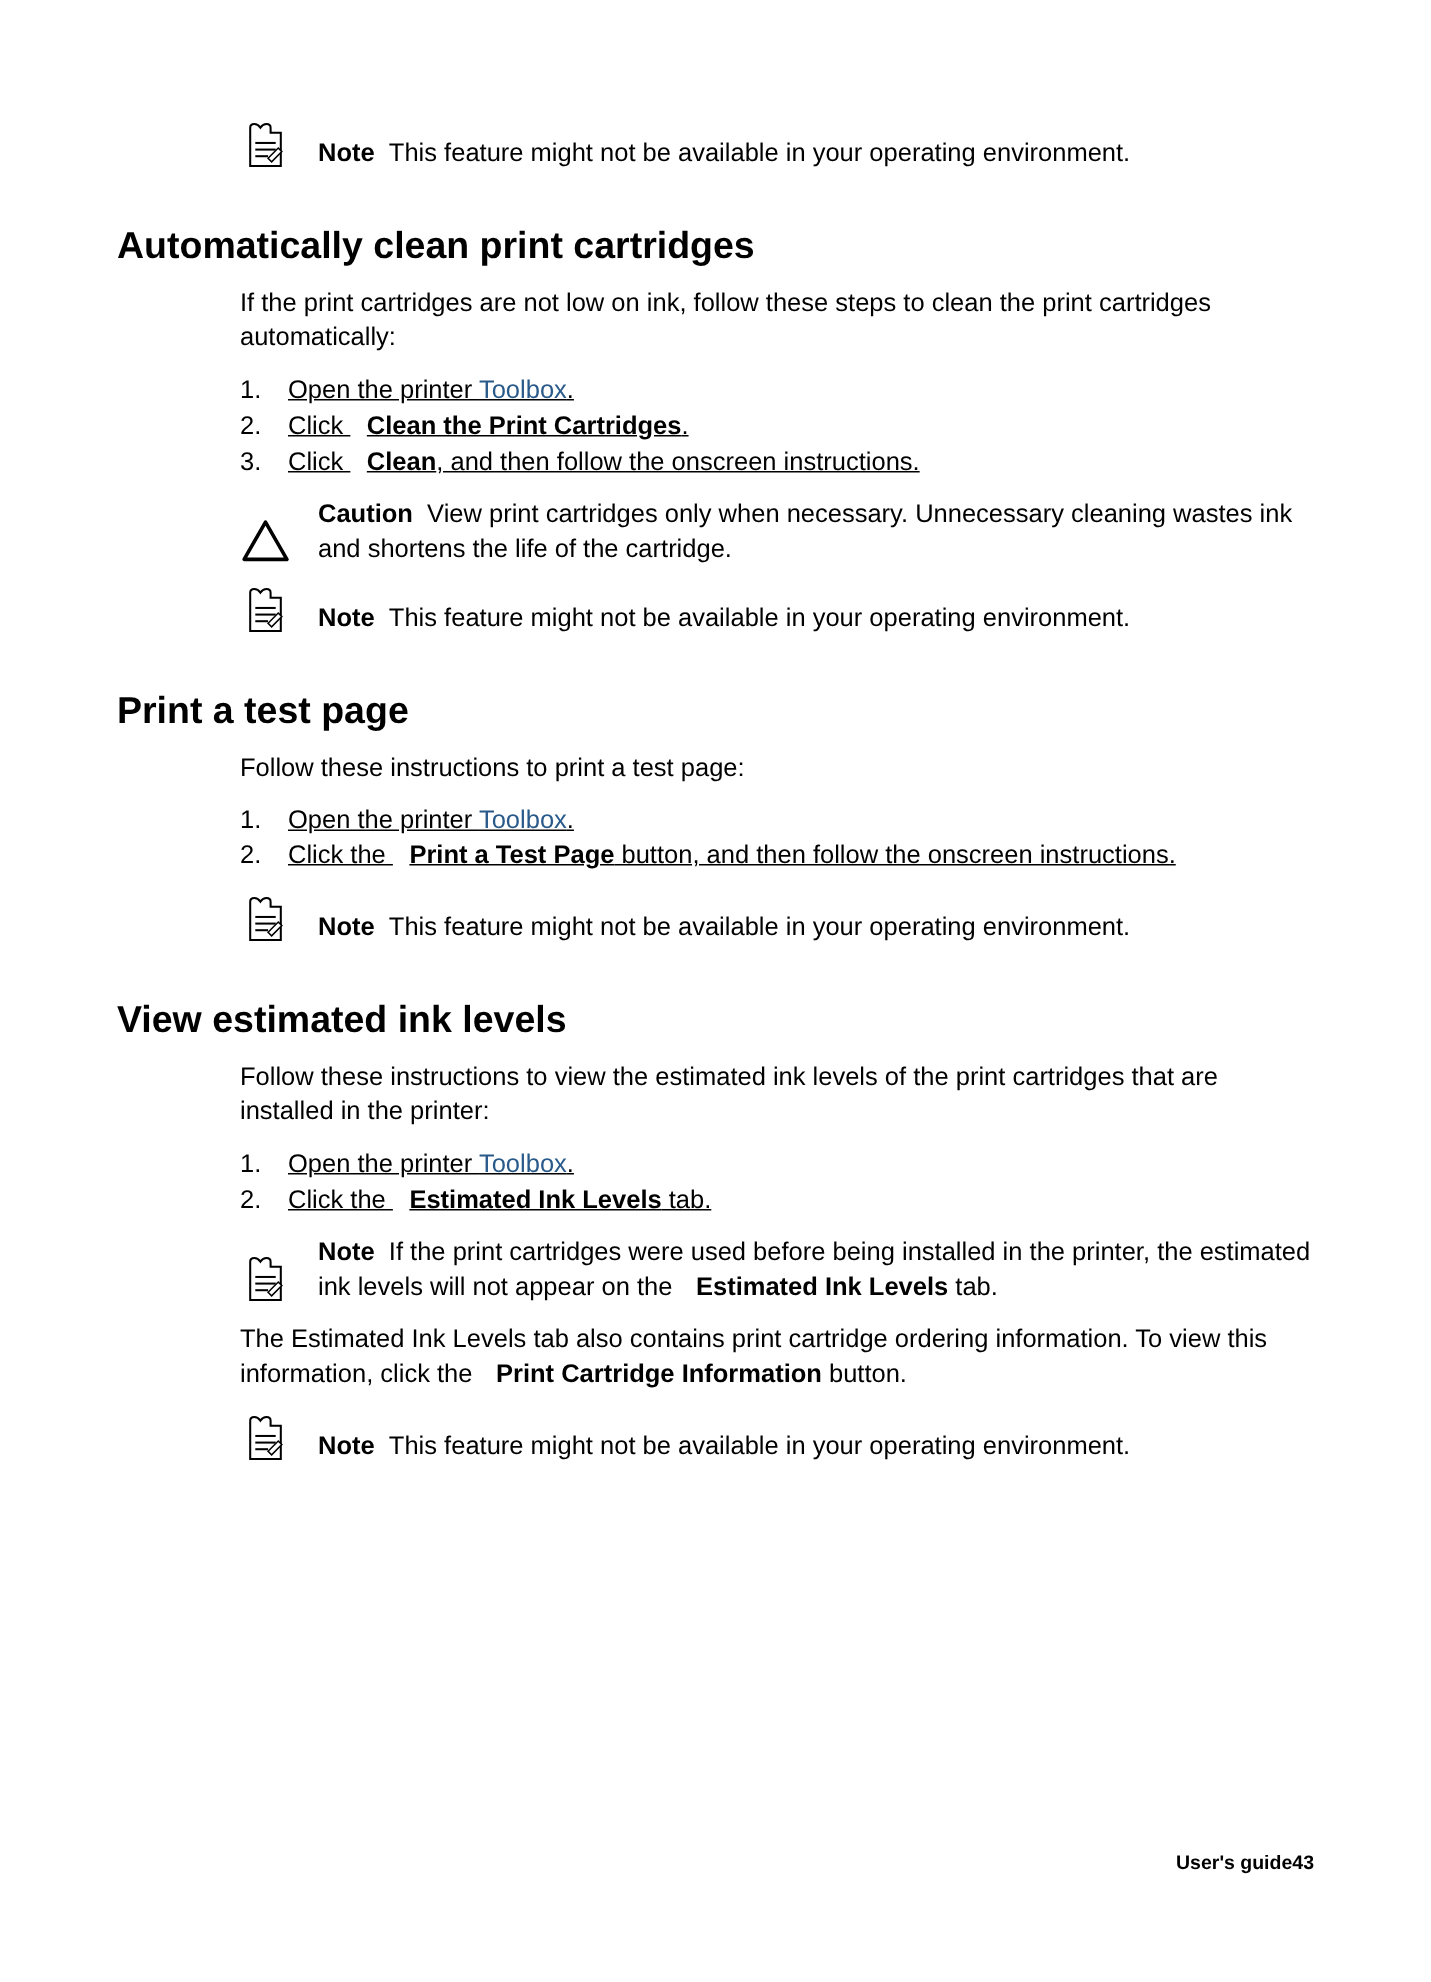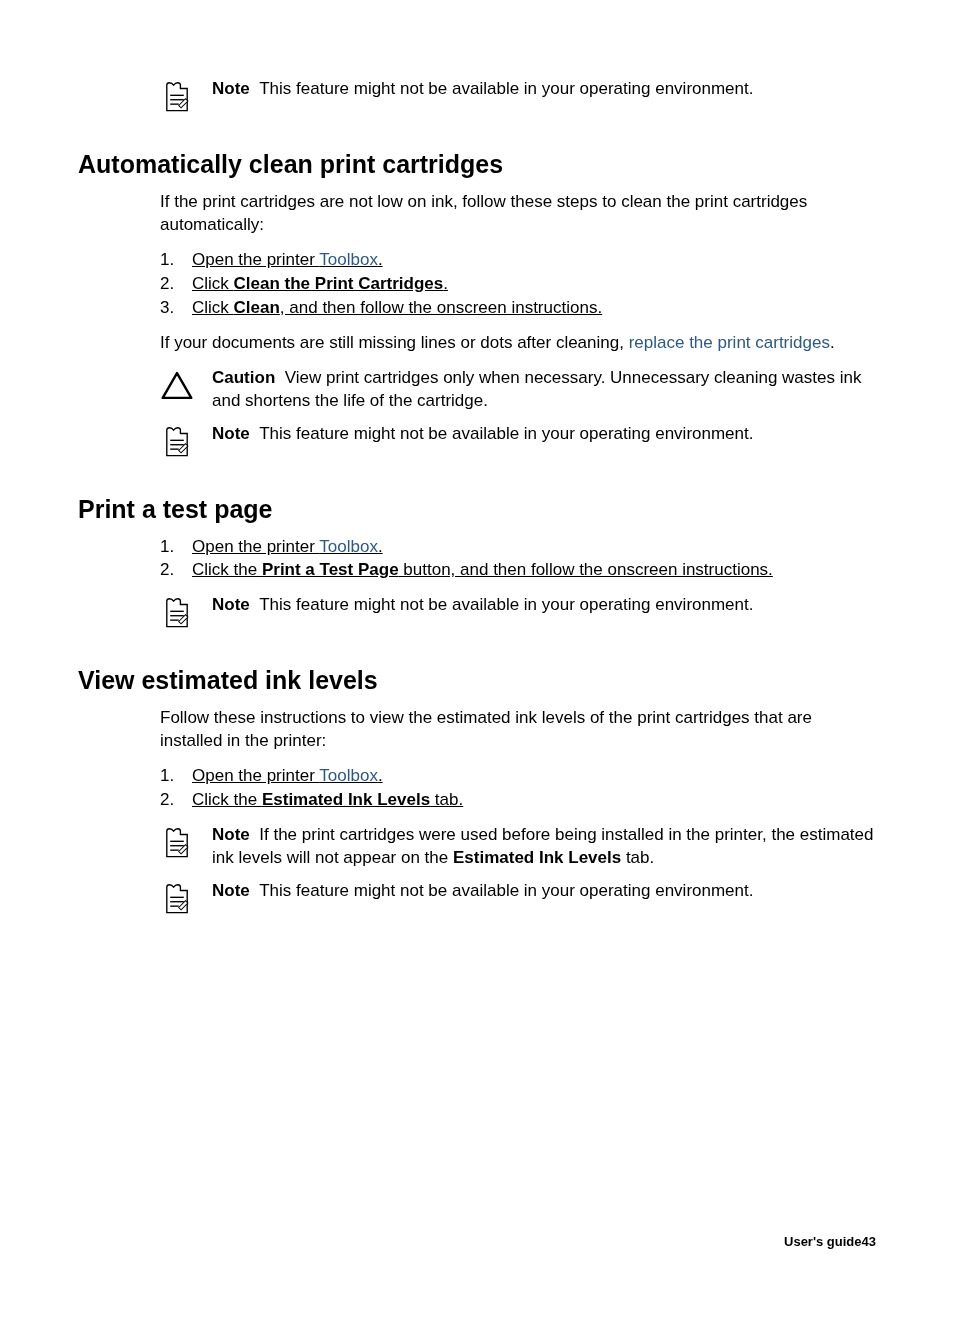--- a/index.html
+++ b/index.html
@@ -58,7 +58,7 @@
     }
     .callout {
       display: flex;
-      align-items: flex-start;
+      align-items: flex-end;
       margin-bottom: 10px;
     }
     .callout.top {

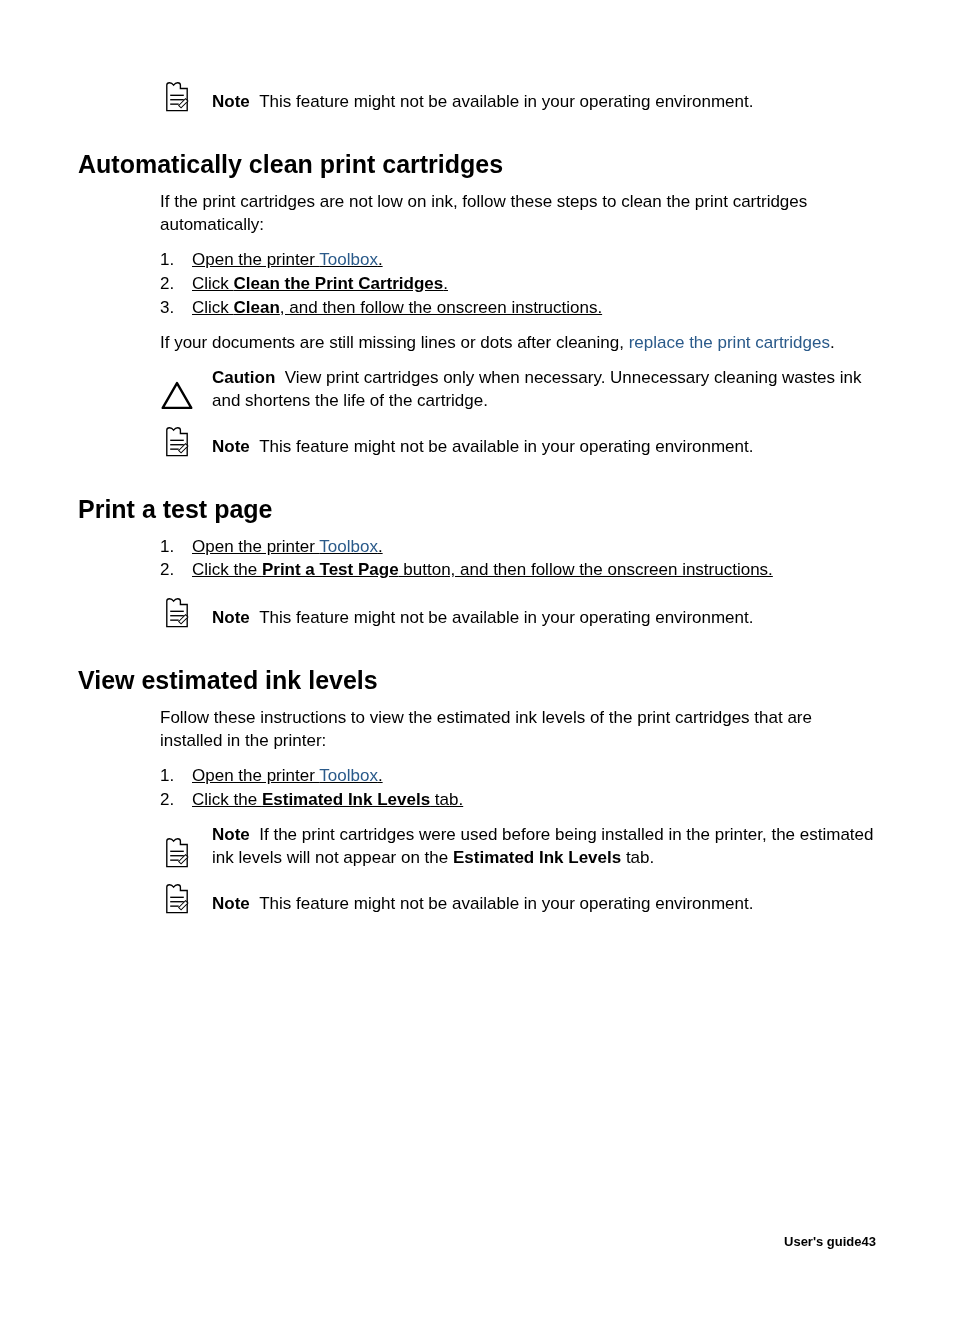--- a/index.html
+++ b/index.html
@@ -81,6 +81,7 @@
     }
     .bold {
       font-weight: bold;
+      margin-left: 11px;
     }
     .footer {
       position: absolute;

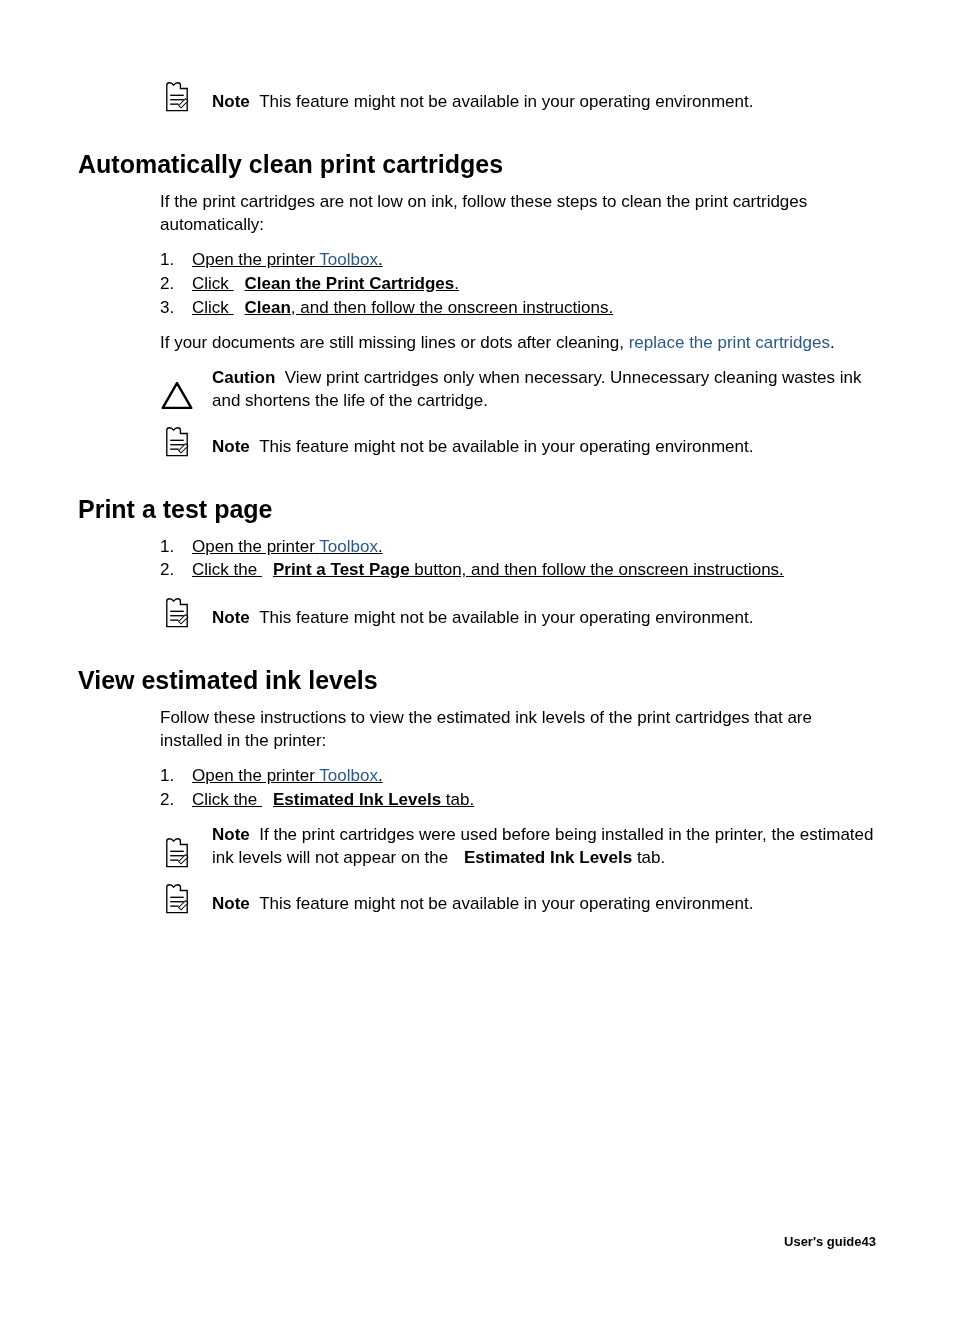--- a/index.html
+++ b/index.html
@@ -130,9 +130,6 @@
     <li><span>Click </span><span class="bold">Clean the Print Cartridges</span><span>.</span></li>
     <li><span>Click </span><span class="bold">Clean</span><span>, and then follow the onscreen instructions.</span></li>
   </ol>
-  <p class="para">
-    <span>If your documents are still missing lines or dots after cleaning, </span><a href="#" class="link">replace the print cartridges</a><span>.</span>
-  </p>
   <div class="callout">
     <div class="icon-col">
       <svg class="caution-icon" viewBox="0 0 100 100">

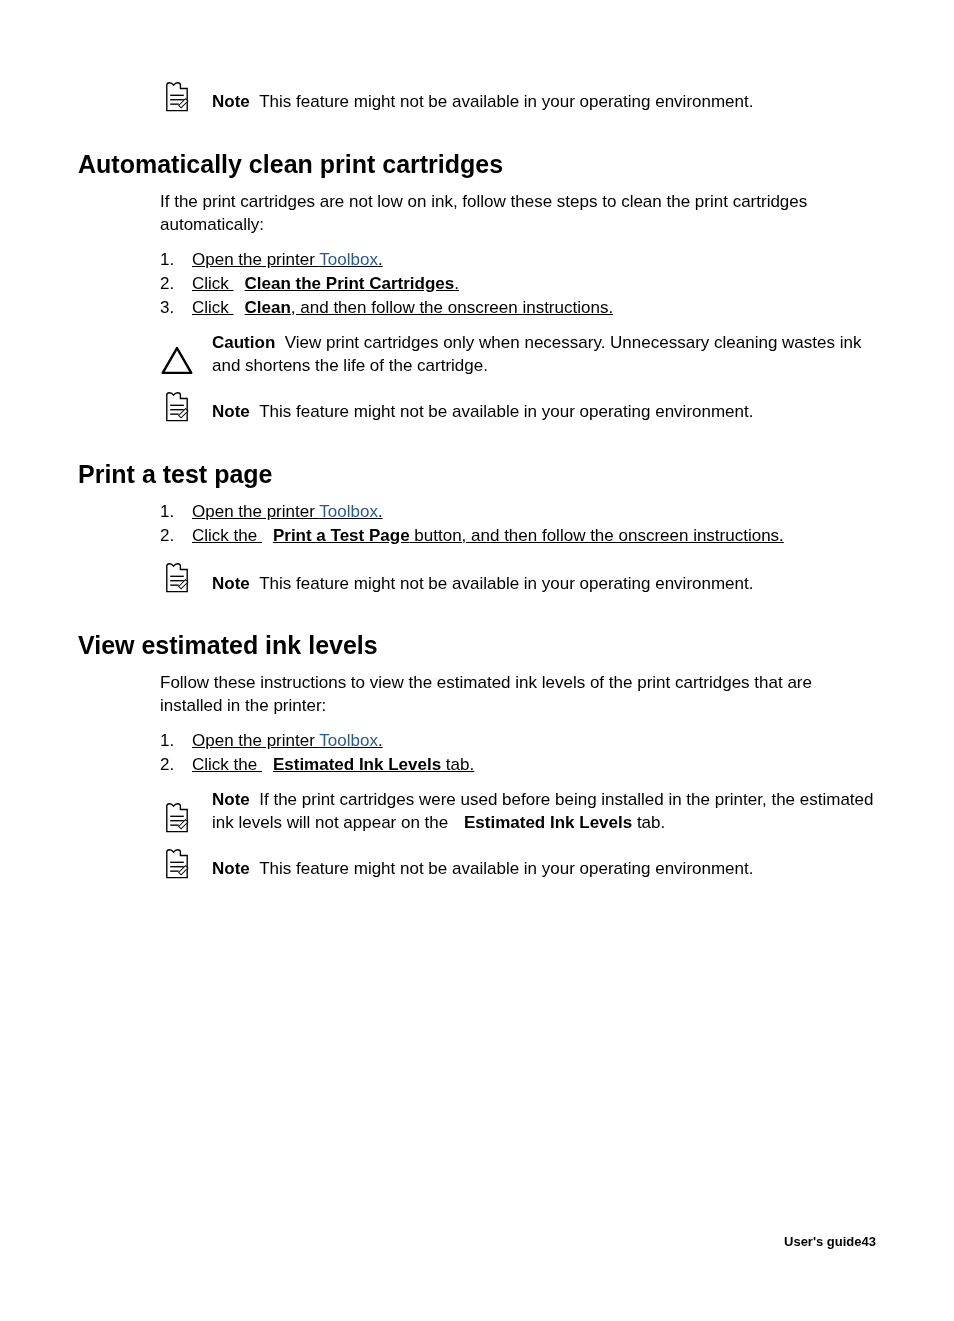--- a/index.html
+++ b/index.html
@@ -158,6 +158,7 @@
 
 <div class="h2">Print a test page</div>
 <div class="body-indent">
+  <p class="para">Follow these instructions to print a test page:</p>
   <ol class="steps">
     <li><span>Open the printer </span><a href="#" class="link">Toolbox</a><span>.</span></li>
     <li><span>Click the </span><span class="bold">Print a Test Page</span><span> button, and then follow the onscreen instructions.</span></li>

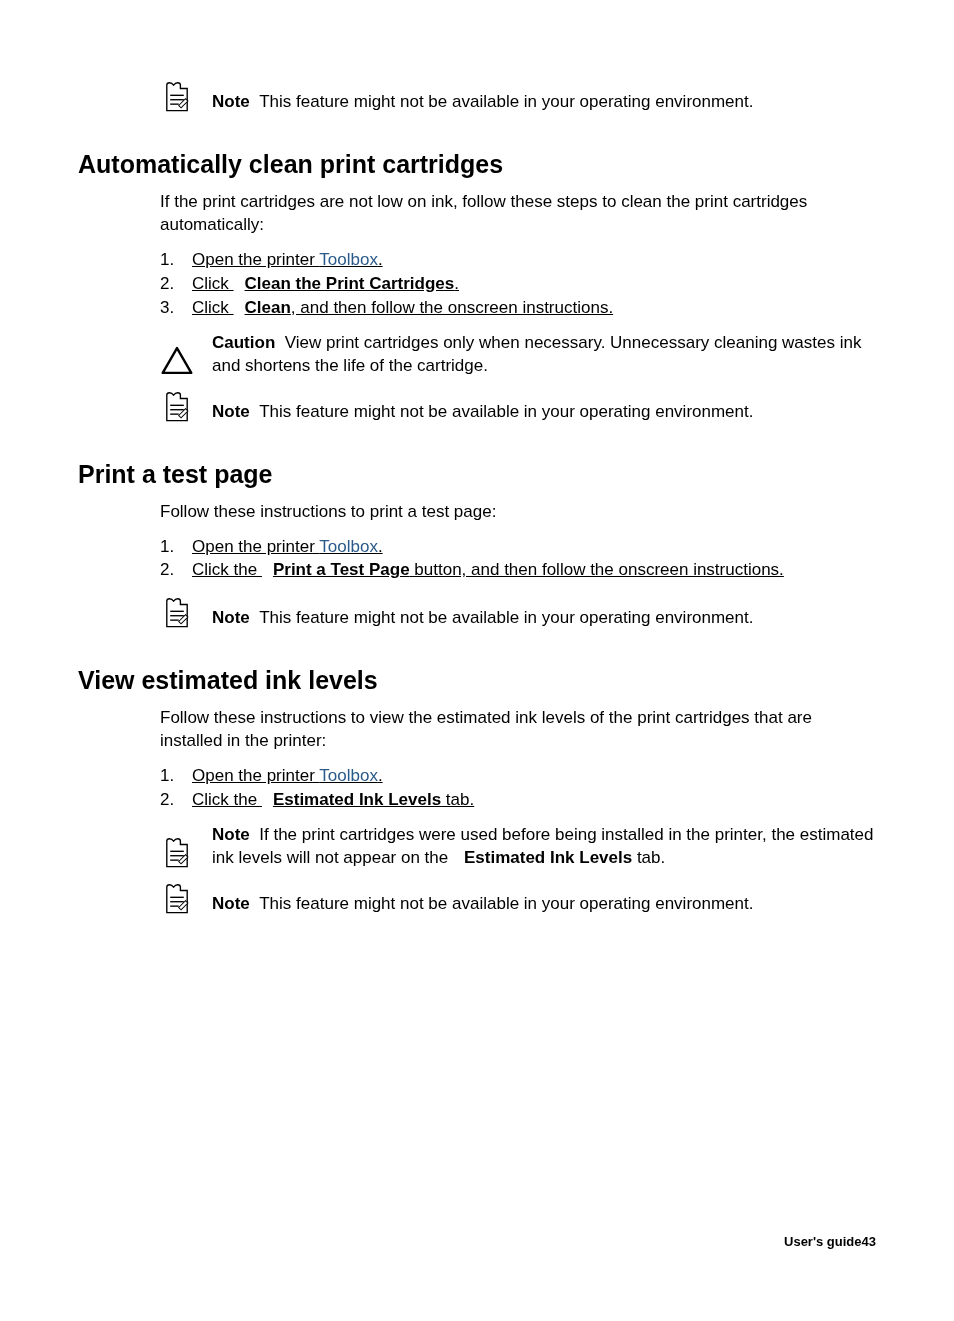--- a/index.html
+++ b/index.html
@@ -200,6 +200,9 @@
       <span class="label">Note</span>&nbsp;&nbsp;<span>If the print cartridges were used before being installed in the printer, the estimated ink levels will not appear on the </span><span class="bold">Estimated Ink Levels</span><span> tab.</span>
     </div>
   </div>
+  <p class="para" style="margin-top:12px;">
+    <span>The Estimated Ink Levels tab also contains print cartridge ordering information. To view this information, click the </span><span class="bold">Print Cartridge Information</span><span> button.</span>
+  </p>
   <div class="callout">
     <div class="icon-col">
       <svg class="note-icon" viewBox="0 0 100 100">

